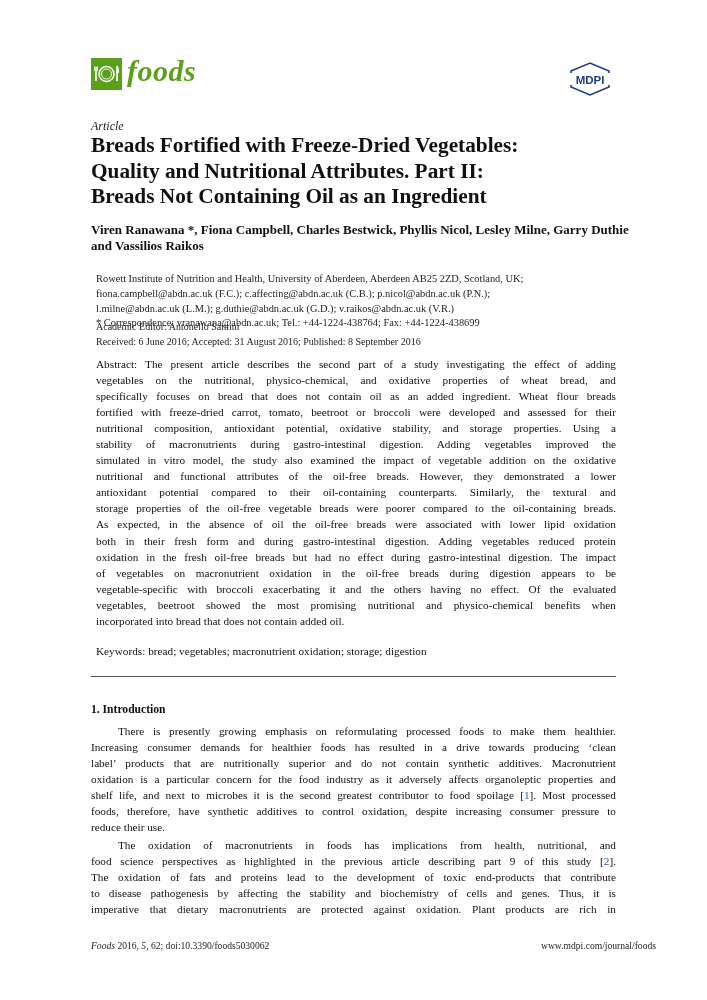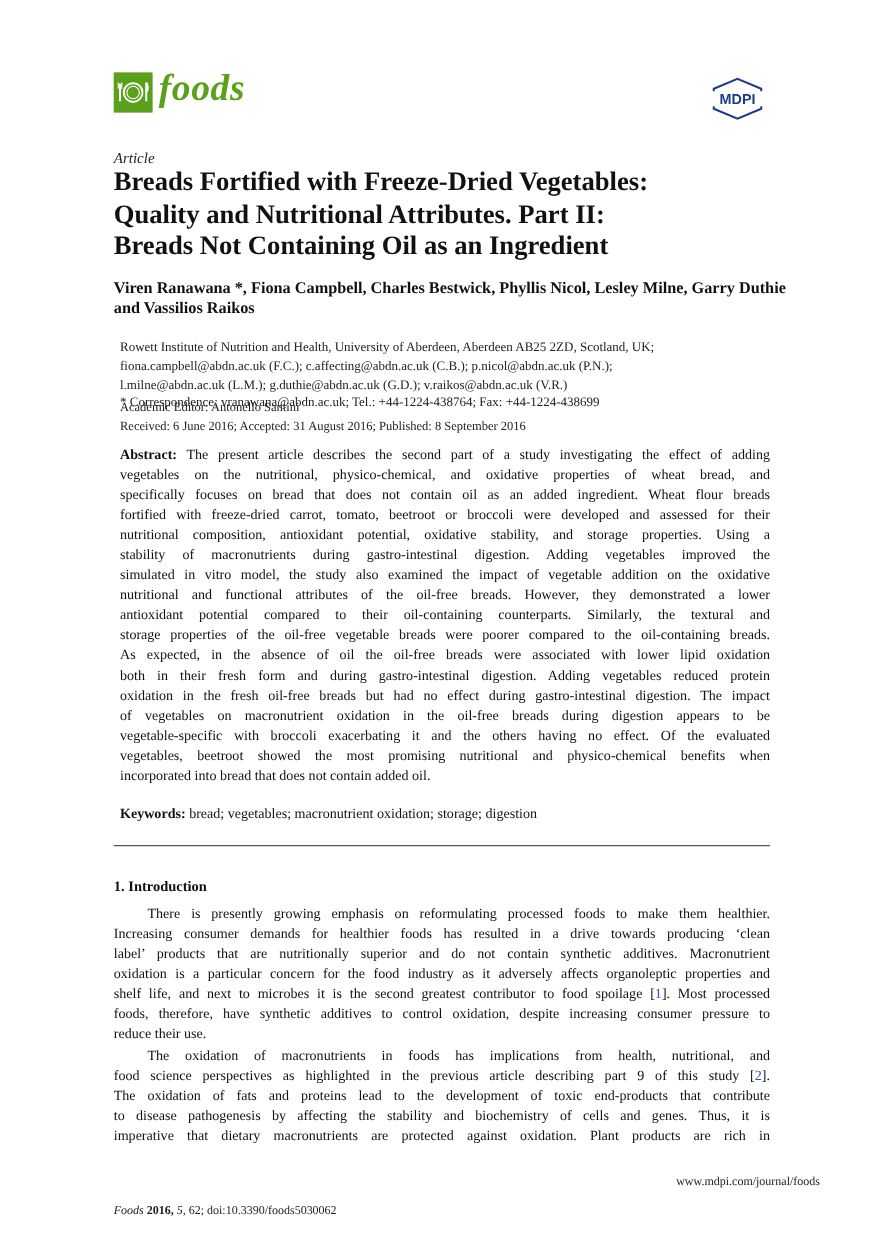--- a/index.html
+++ b/index.html
@@ -30,7 +30,7 @@
   .abstract { position: absolute; left: 96px; top: 356px; width: 520px; font-size: 11.25px; line-height: 16.05px; color: #111; text-align: justify; }
   .abstract .line { display: block; white-space: nowrap; text-align-last: justify; }
   .abstract .line.last { text-align-last: left; }
-  .bold { font-weight: bold; }
+  .bold { font-weight: normal; }
 
   .keywords { position: absolute; left: 96px; top: 643px; width: 520px; font-size: 11.25px; line-height: 16px; color: #111; white-space: nowrap; }
 

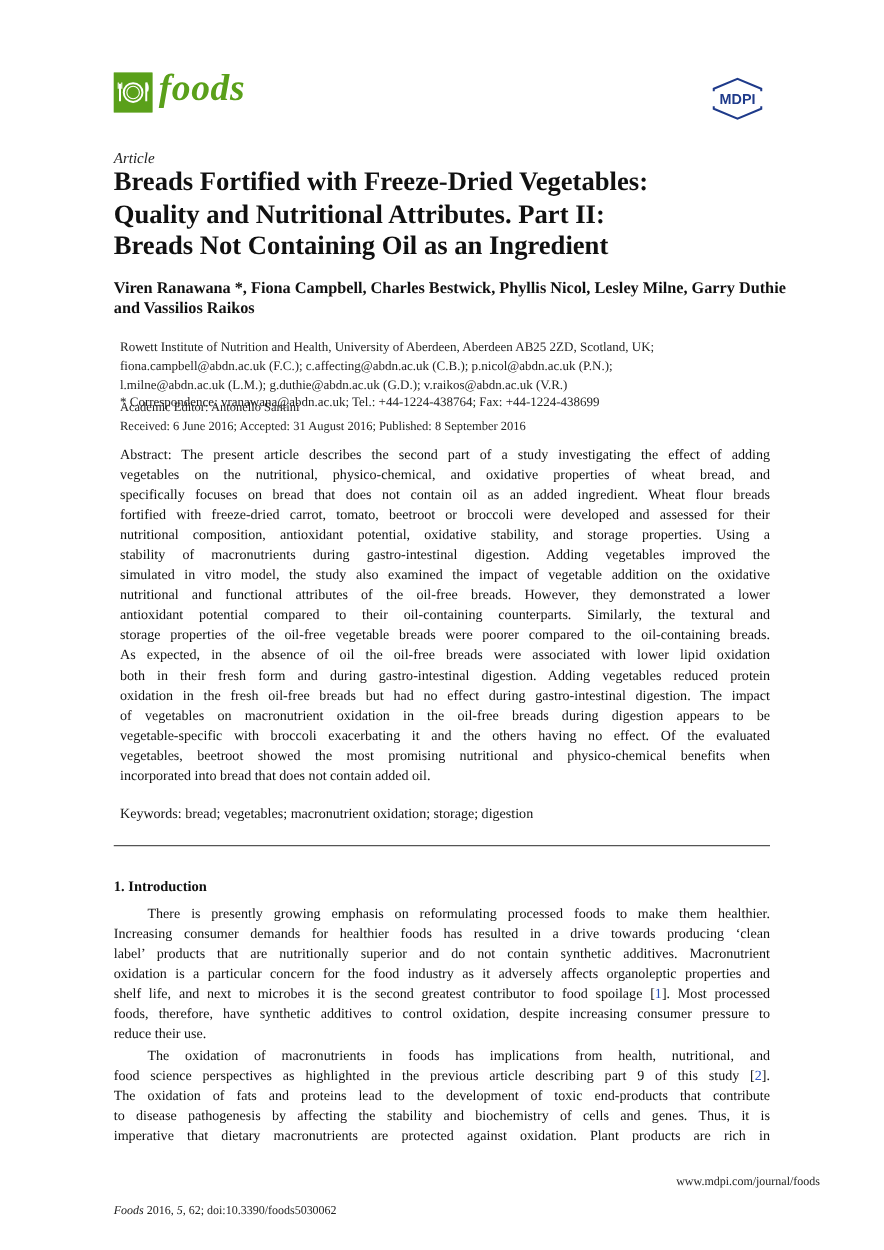--- a/index.html
+++ b/index.html
@@ -46,7 +46,7 @@
   .p2 { top: 837px; }
   .cite { color: #2a52be; }
 
-  .footer-left { position: absolute; left: 91px; top: 940px; font-size: 9.6px; color: #222; white-space: nowrap; margin-top: 23px; }
+  .footer-left { position: absolute; left: 91px; top: 940px; font-size: 9.6px; color: #222; white-space: nowrap; }
   .footer-right { position: absolute; right: 91px; top: 940px; font-size: 9.6px; color: #222; white-space: nowrap; }
   .italic { font-style: italic; }
 </style>

